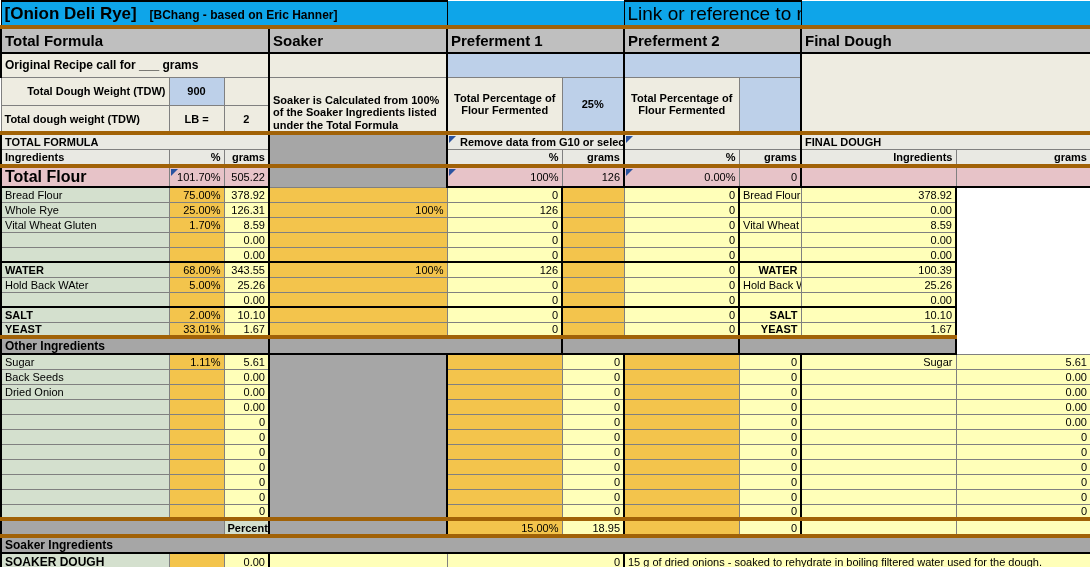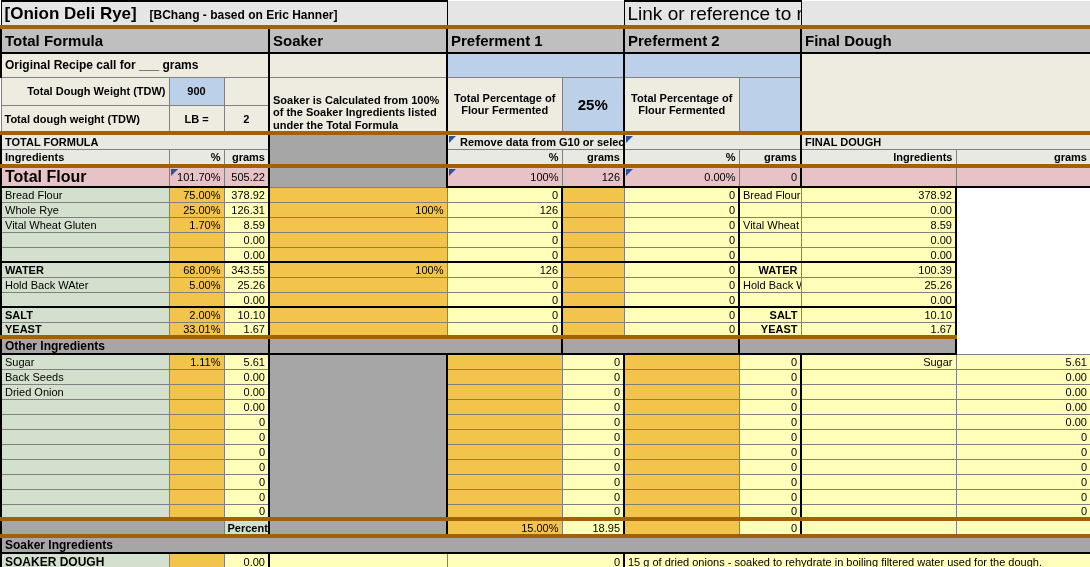--- a/index.html
+++ b/index.html
@@ -16,7 +16,7 @@
        border: 1px solid #808080; height: 15px; vertical-align: middle; }
 
   
-  .white   { background:#e5e5e5;margin-left:20px; }
+  .white   { background:#0ea5e9;margin-left:20px; }
   .gray    { background:#bfbfbf; }
   .gray2   { background:#a6a6a6; }
   .cream   { background:#eeece1; }

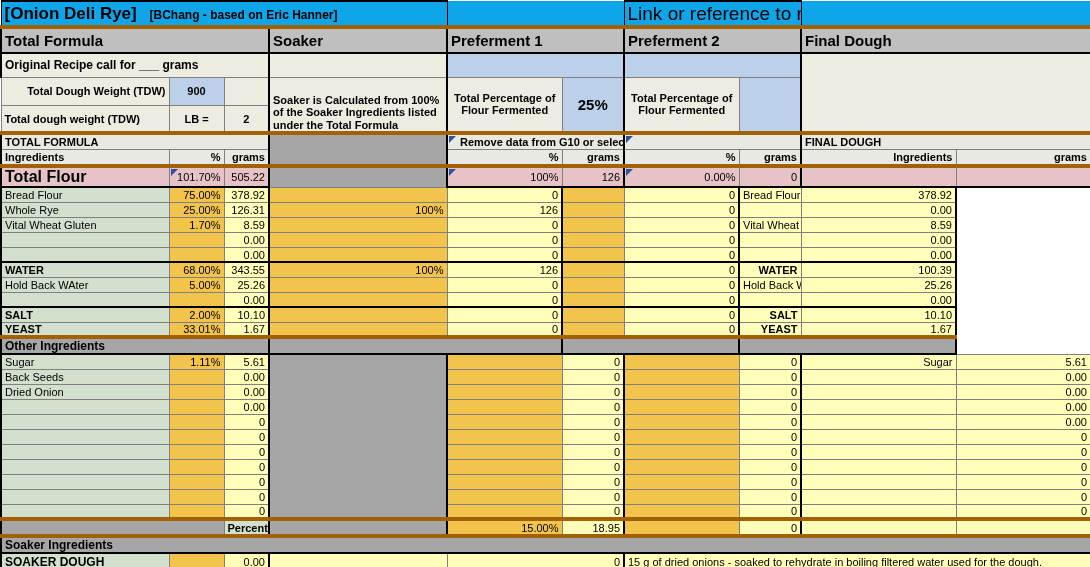--- a/index.html
+++ b/index.html
@@ -105,7 +105,7 @@
     <td class="cream"></td>
     <td class="cream wrap b thick-l" rowspan="2" style="font-size:11px;vertical-align:top;padding-top:16px">Soaker is Calculated from 100% of the Soaker Ingredients listed under the Total Formula</td>
     <td class="cream wrap b c thick-l" rowspan="2" style="font-size:11px">Total Percentage of Flour Fermented</td>
-    <td class="blue b c" rowspan="2" style="font-size:15px">25%</td>
+    <td class="blue b c" rowspan="2" style="font-size:11px">25%</td>
     <td class="cream wrap b c thick-l" rowspan="2" style="font-size:11px">Total Percentage of Flour Fermented</td>
     <td class="blue b c" rowspan="2" style="font-size:11px"></td>
   </tr>

